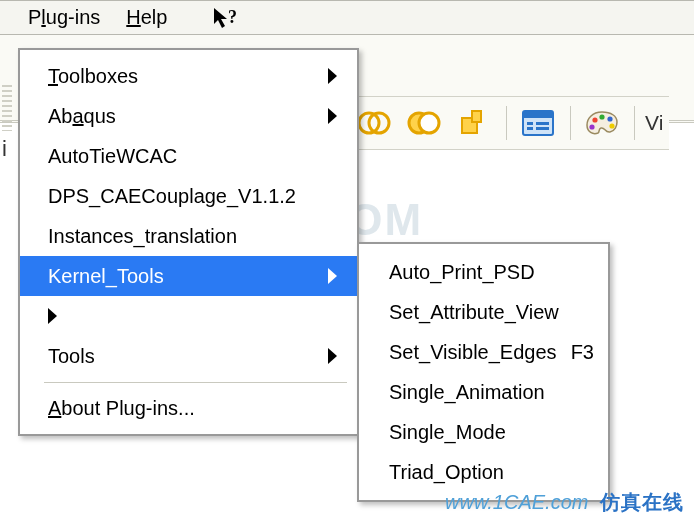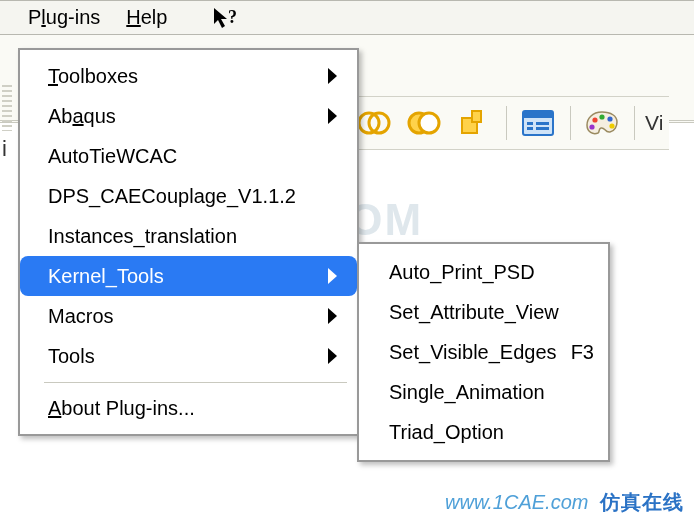--- a/index.html
+++ b/index.html
@@ -115,7 +115,6 @@
   .dropdown .row.hl {
     background: #2a7af3;
     color: #fff;
-    border-radius: 8px;
   }
   .dropdown .row.hl .arrow { border-left-color: #fff; }
   .dropdown .sep {

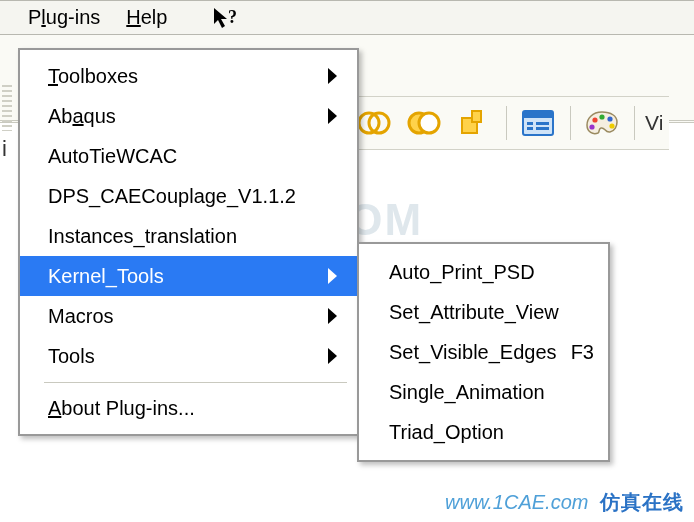--- a/index.html
+++ b/index.html
@@ -260,7 +260,6 @@
     <span class="arrow"></span>
   </div>
   <div class="row">
-    <span class="lbl">Macros</span>
     <span class="arrow"></span>
   </div>
   <div class="row">

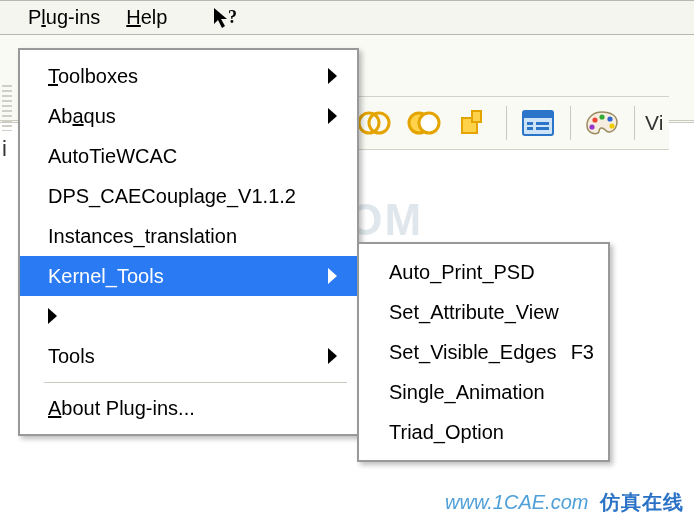--- a/index.html
+++ b/index.html
@@ -287,6 +287,9 @@
     <span class="slbl">Single_Animation</span>
   </div>
   <div class="srow">
+    <span class="slbl">Single_Mode</span>
+  </div>
+  <div class="srow">
     <span class="slbl">Triad_Option</span>
   </div>
 </div>

